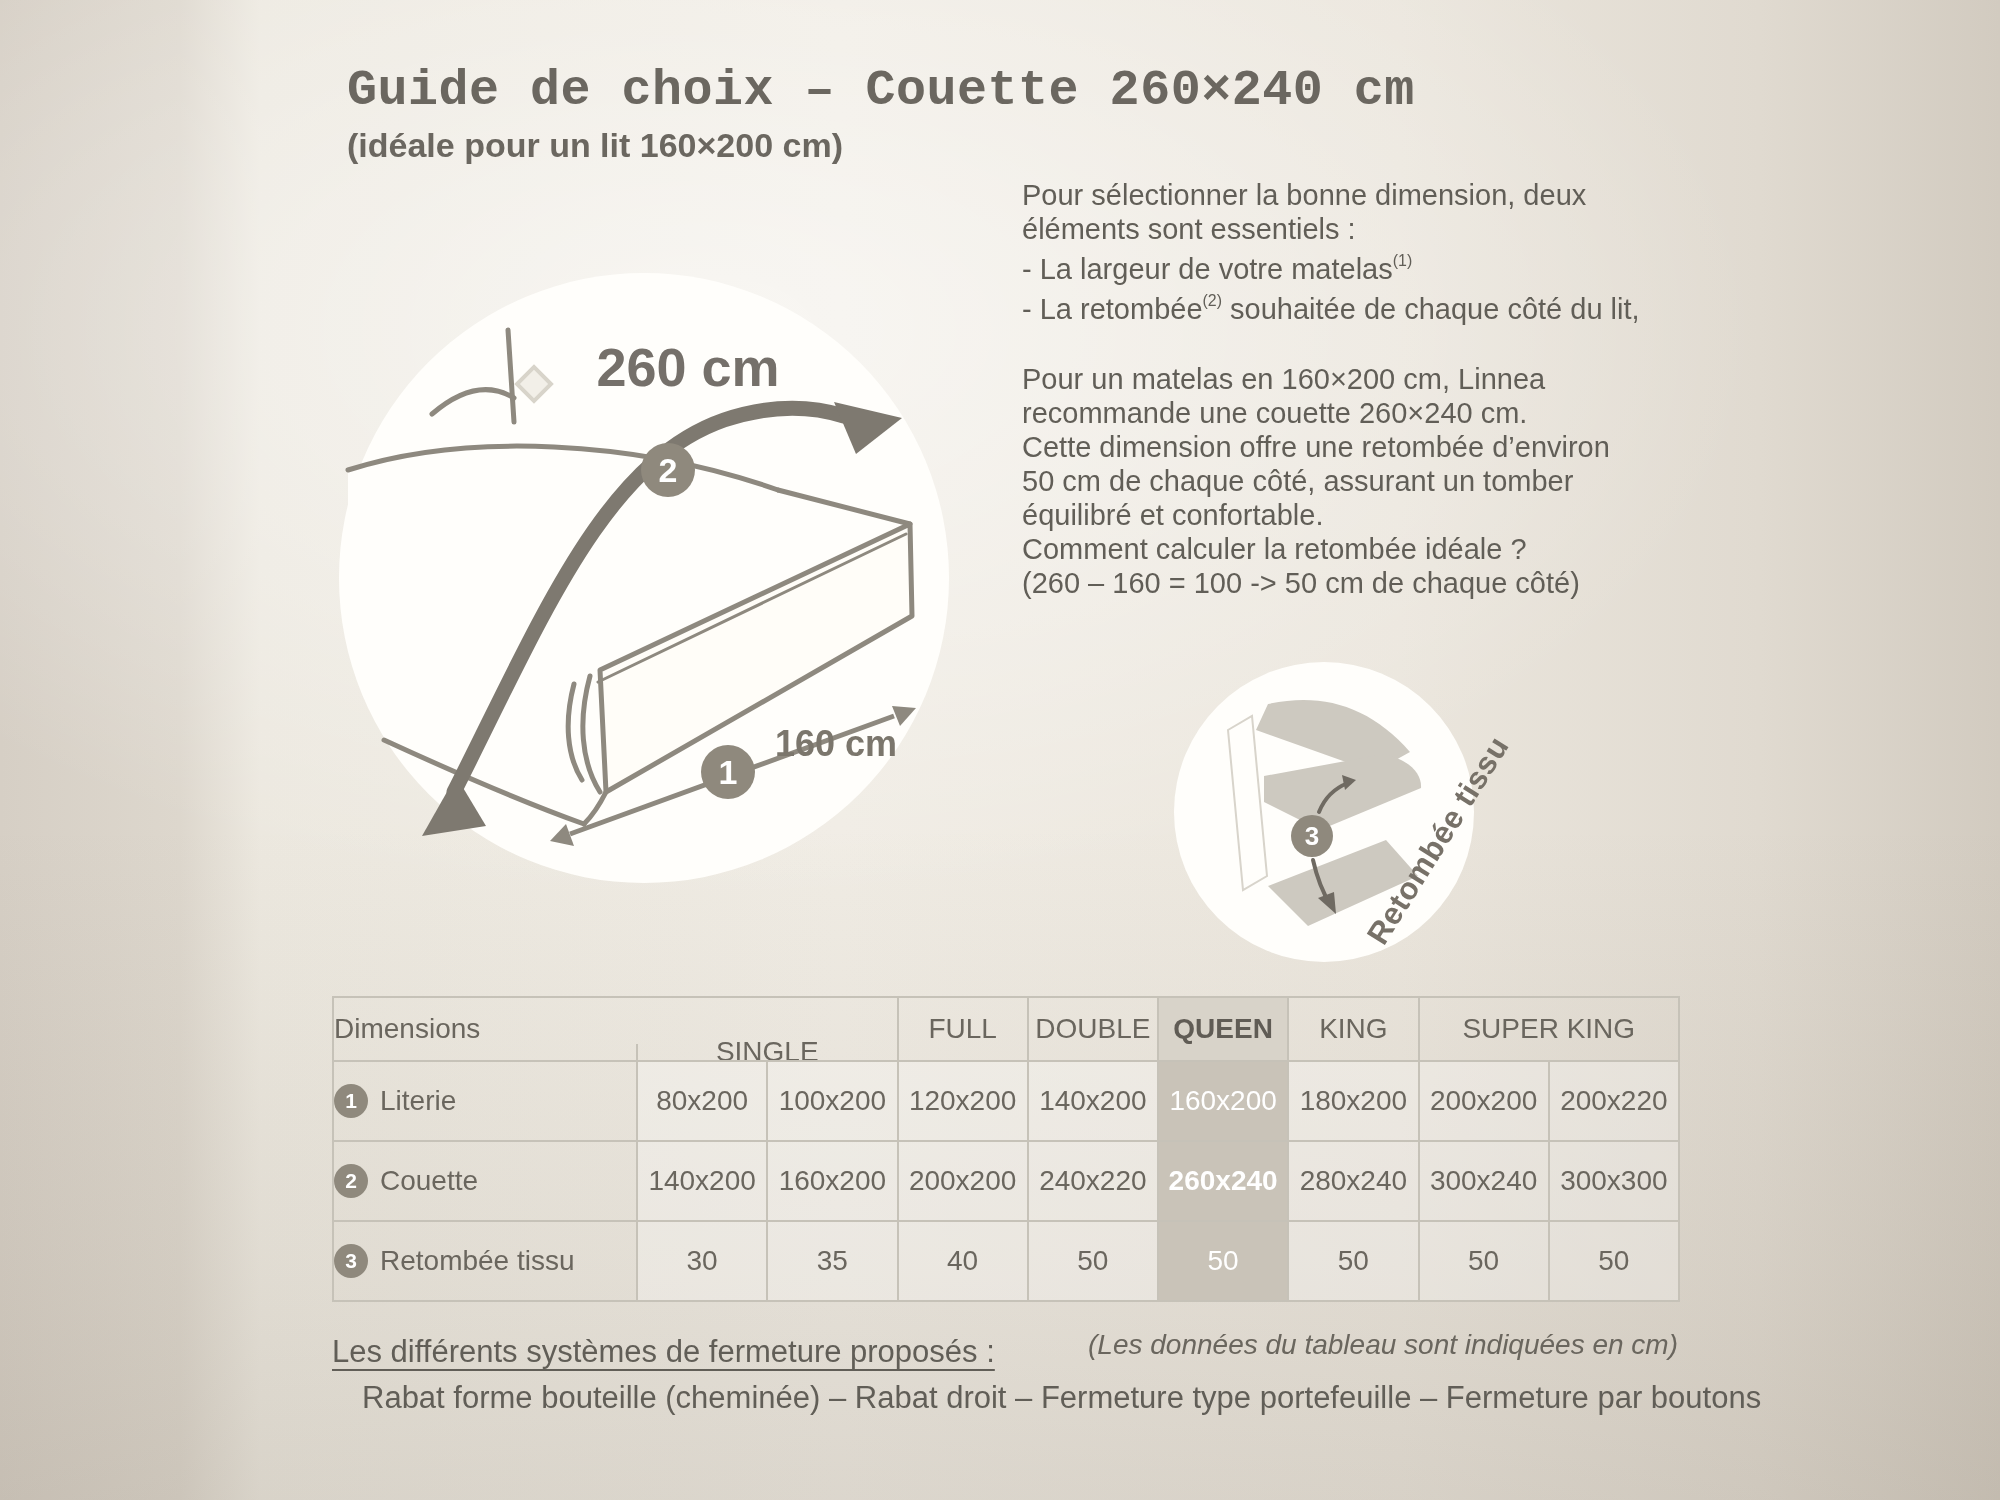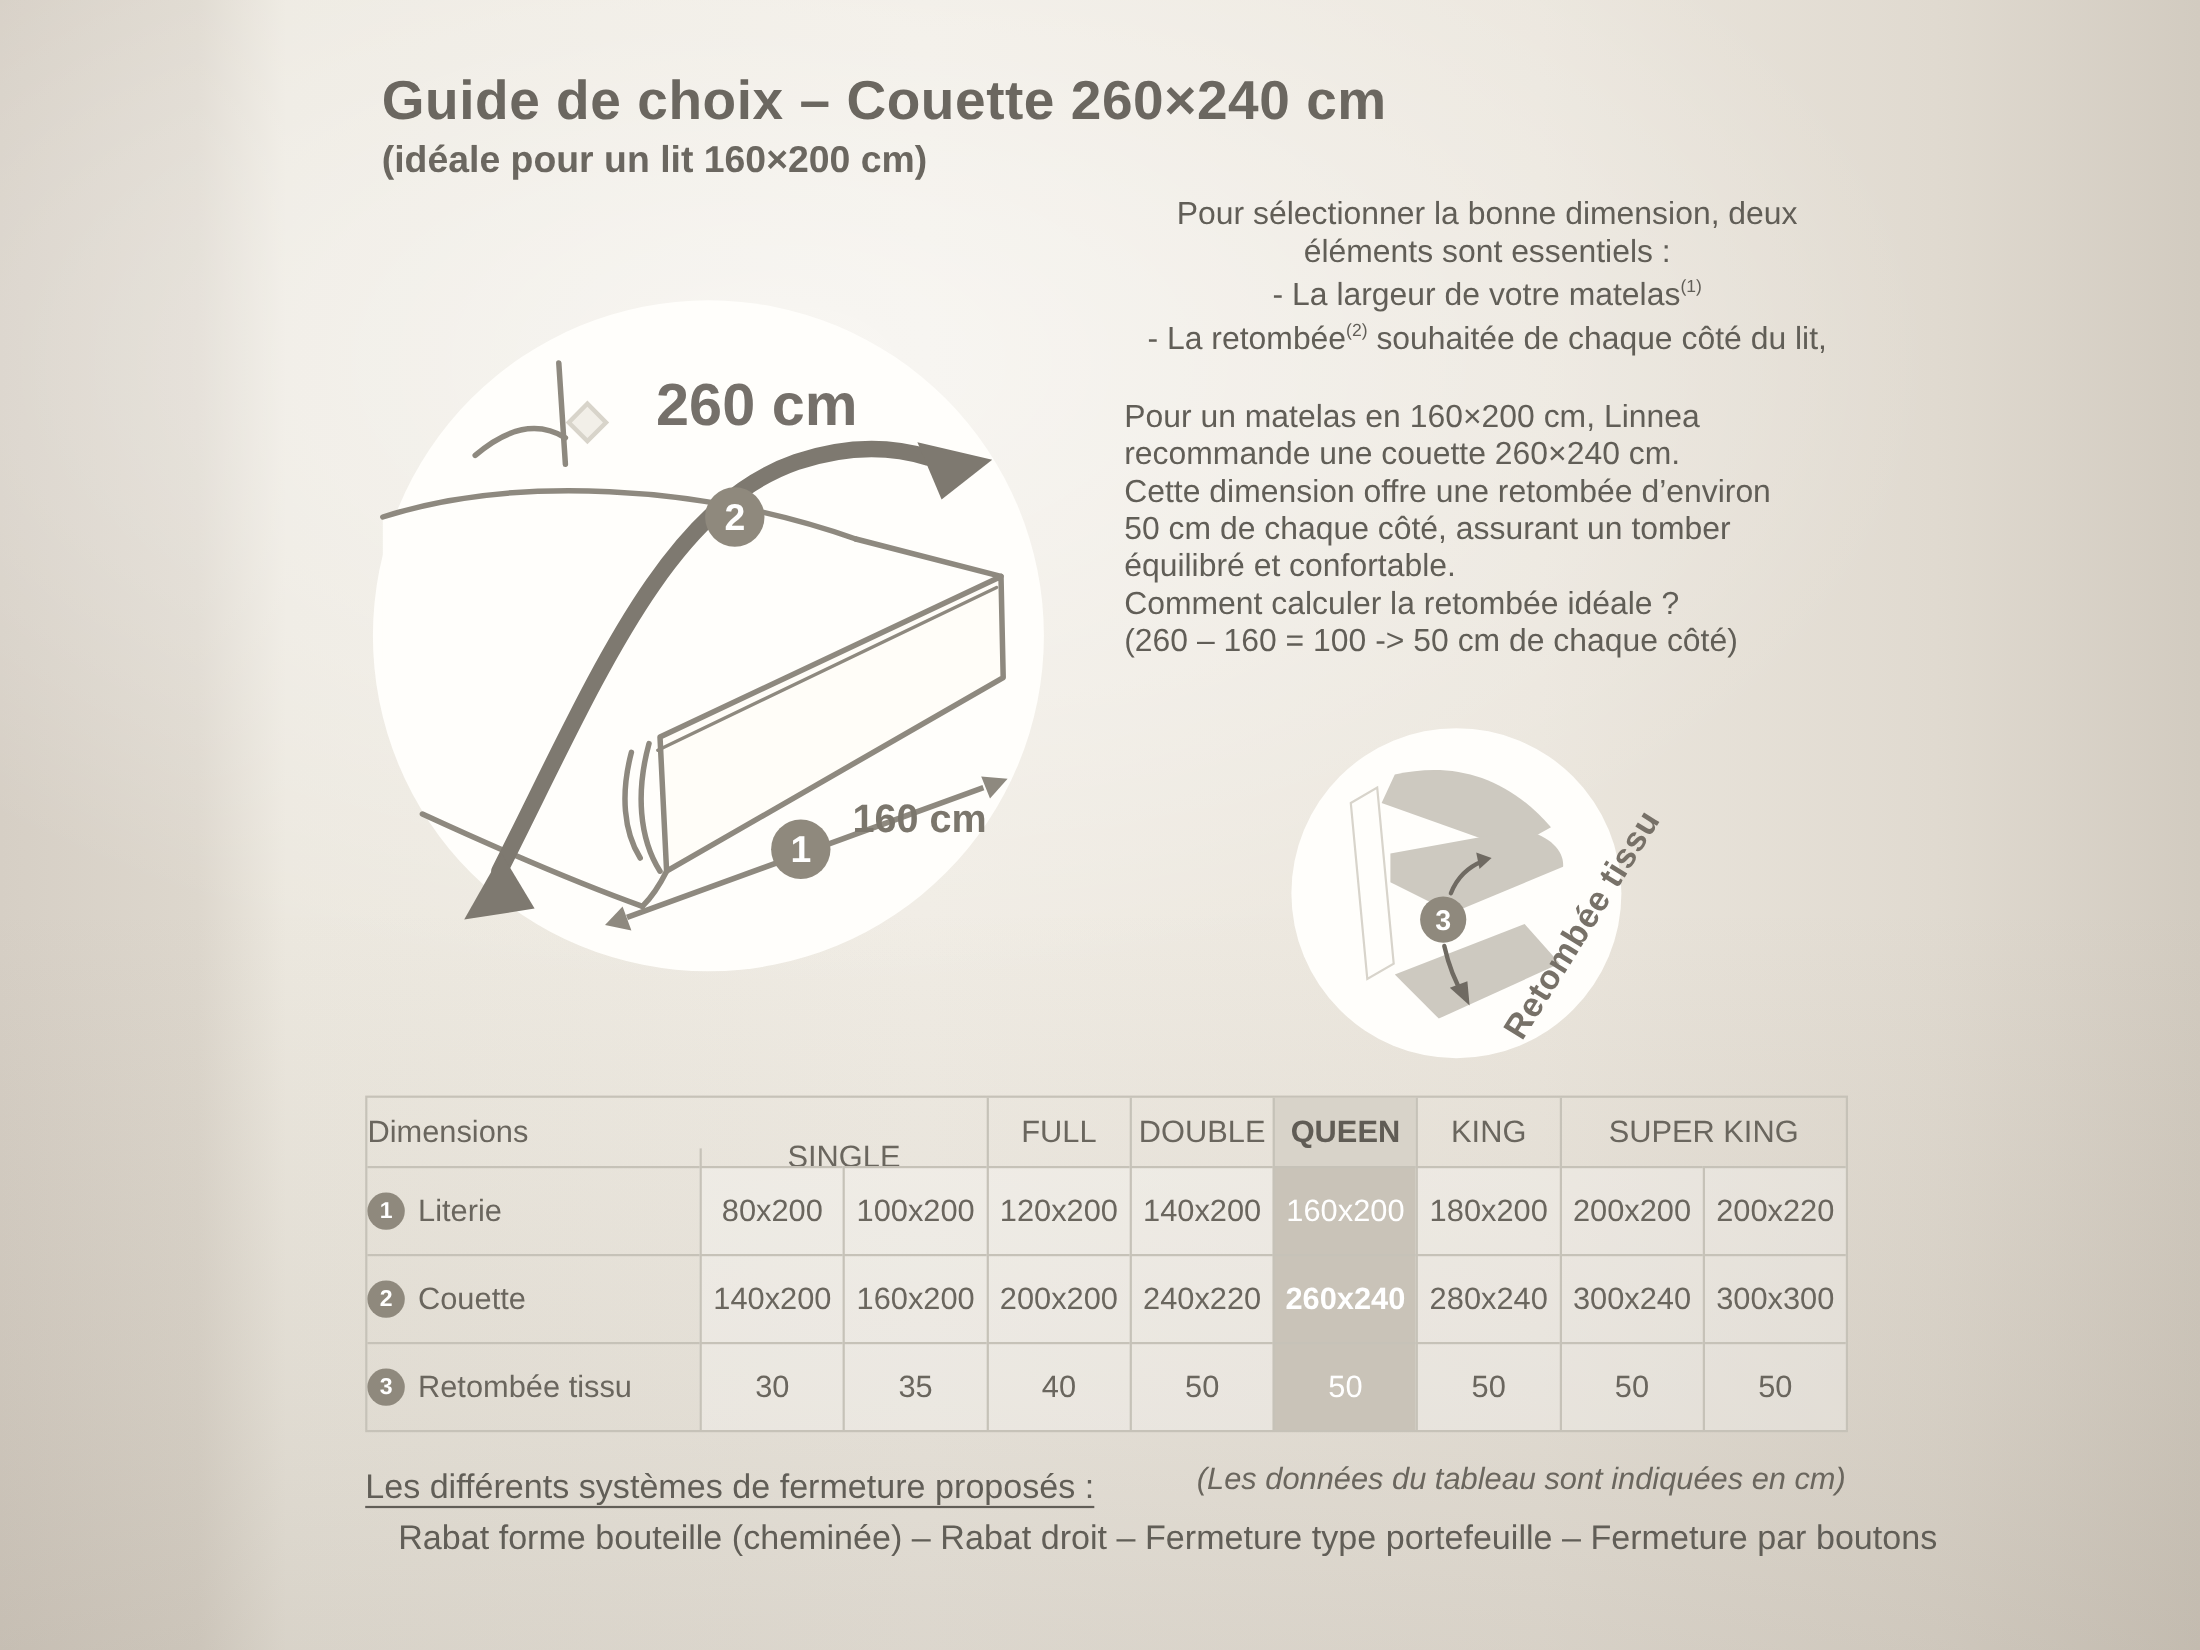--- a/index.html
+++ b/index.html
@@ -11,7 +11,7 @@
       linear-gradient(180deg, rgba(120,108,92,0) 55%, rgba(120,108,92,.10) 85%, rgba(120,108,92,.17) 100%),
       linear-gradient(90deg,#d6cfc5 0%,#ddd7cd 9%,#ece8df 13%,#f0ece4 42%,#ebe6dd 70%,#e0dad0 88%,#d2cbc0 100%);
   }
-  .title{position:absolute;left:347px;top:62px;font-size:50px;font-weight:bold;color:#6b6760;letter-spacing:.5px;}
+  .title{position:absolute;left:347px;top:62px;font-size:50px;font-weight:bold;color:#6b6760;letter-spacing:.5px;font-family:Liberation Mono, monospace;}
   .subtitle{position:absolute;left:347px;top:126px;font-size:34px;font-weight:bold;color:#6b6760;}
   .intro{position:absolute;left:1022px;top:178px;width:660px;font-size:29px;line-height:34px;color:#615e57;text-align:center;}
   .intro sup{font-size:.55em;position:relative;top:-2px;}

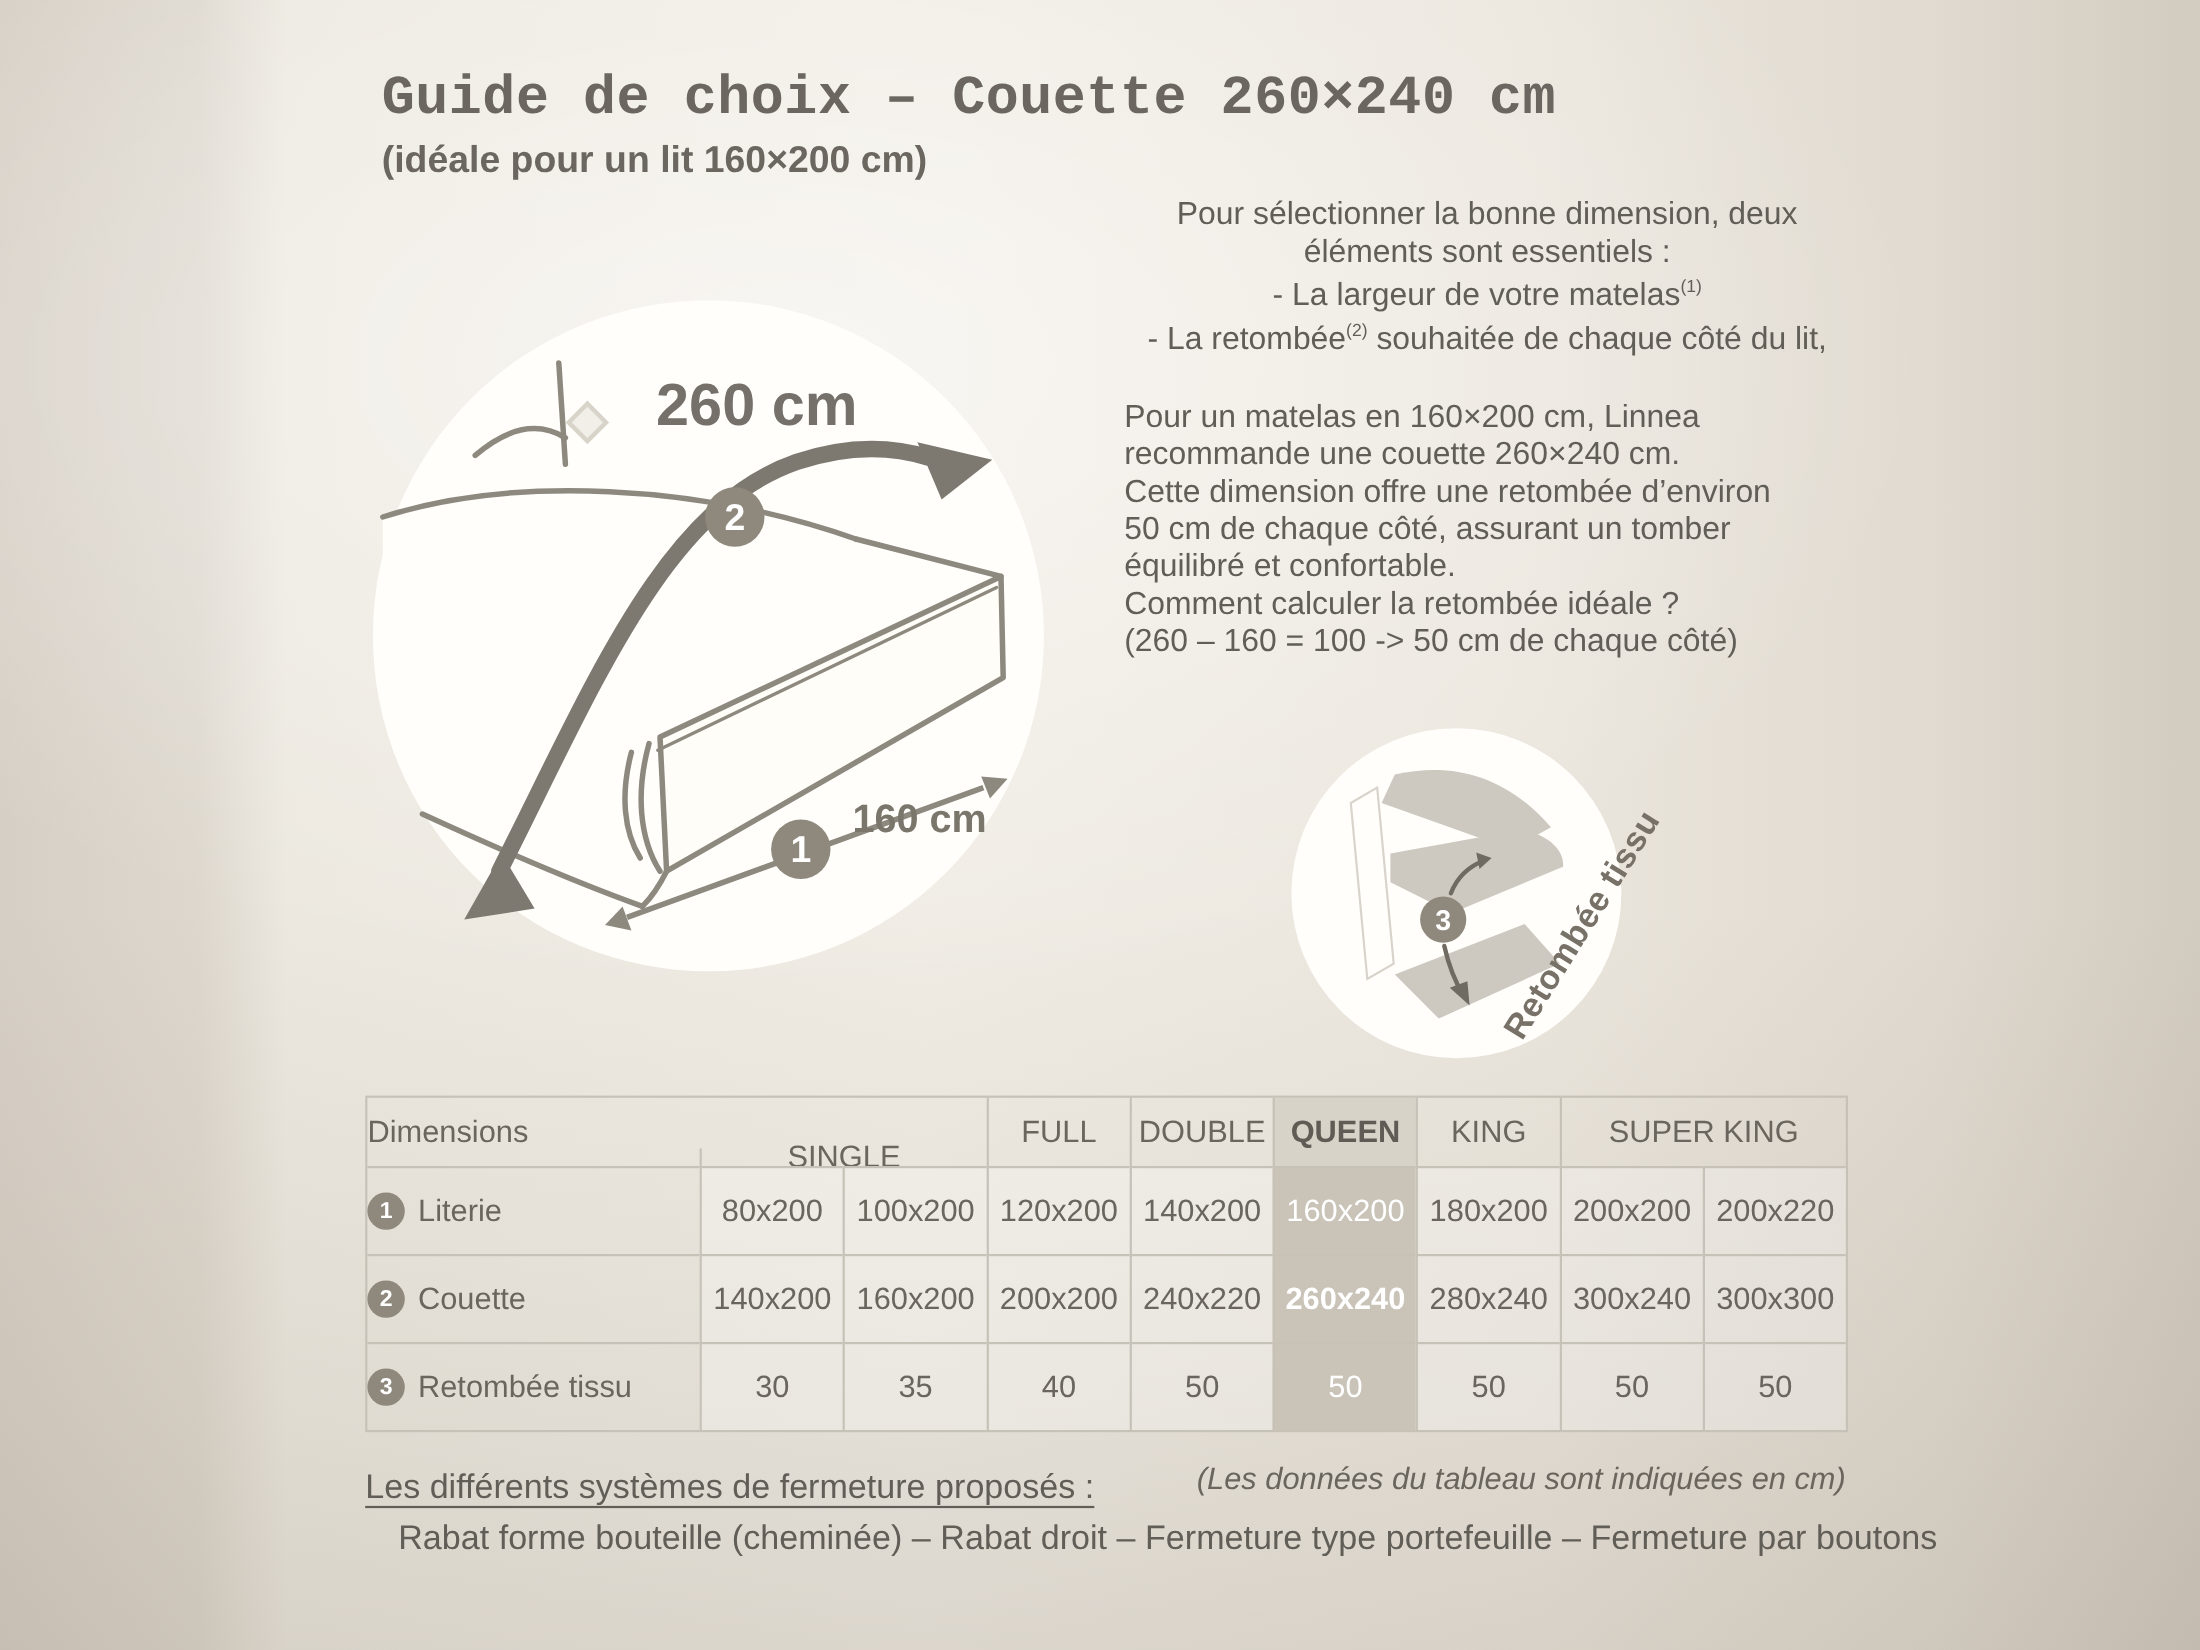--- a/index.html
+++ b/index.html
@@ -13,7 +13,7 @@
   }
   .title{position:absolute;left:347px;top:62px;font-size:50px;font-weight:bold;color:#6b6760;letter-spacing:.5px;font-family:Liberation Mono, monospace;}
   .subtitle{position:absolute;left:347px;top:126px;font-size:34px;font-weight:bold;color:#6b6760;}
-  .intro{position:absolute;left:1022px;top:178px;width:660px;font-size:29px;line-height:34px;color:#615e57;text-align:center;}
+  .intro{position:absolute;left:1022px;top:178px;width:660px;font-size:29px;line-height:34px;color:#615e57;}
   .intro sup{font-size:.55em;position:relative;top:-2px;}
   .example{position:absolute;left:1022px;top:362px;width:660px;font-size:29px;line-height:34px;color:#615e57;}
   .example-heading{font-weight:bold;}

